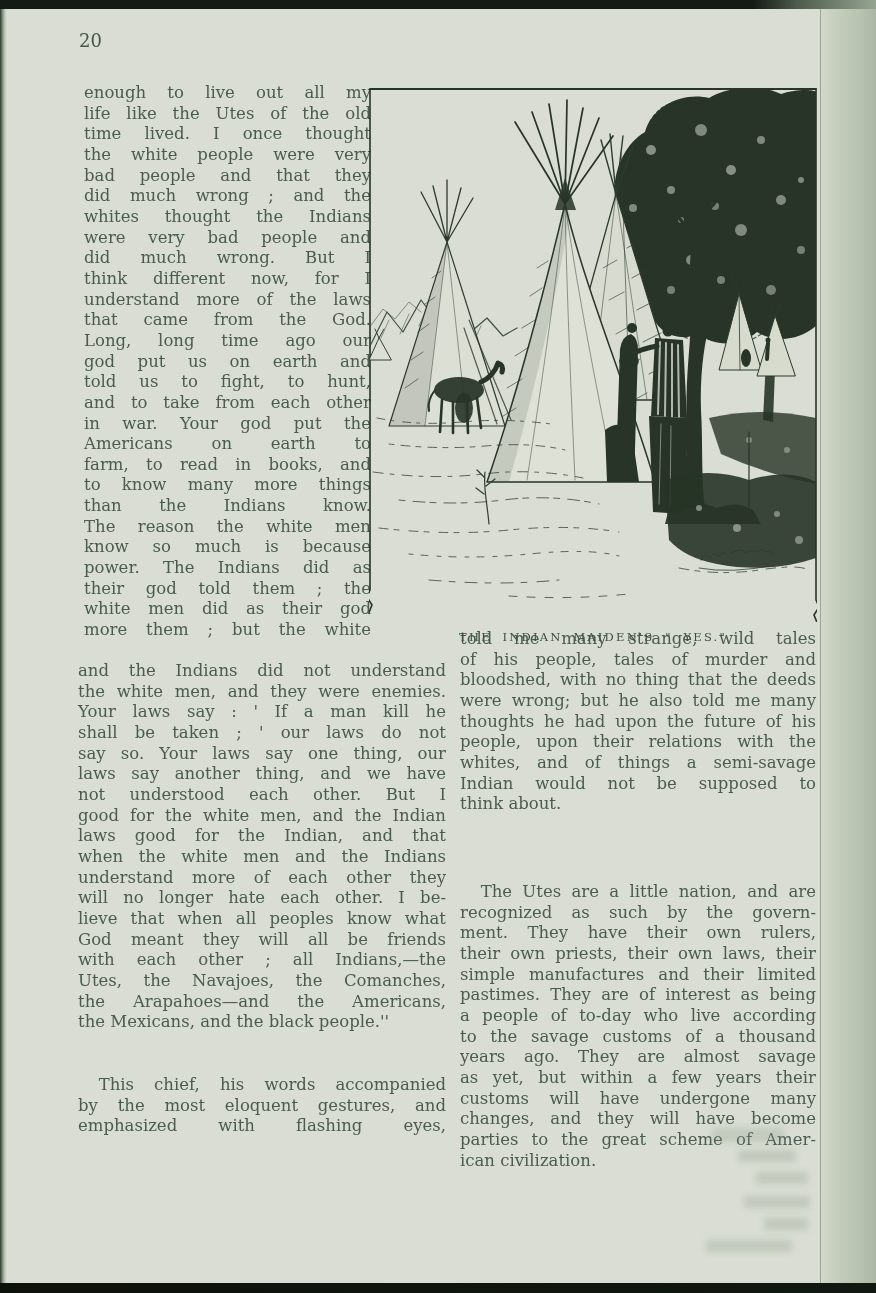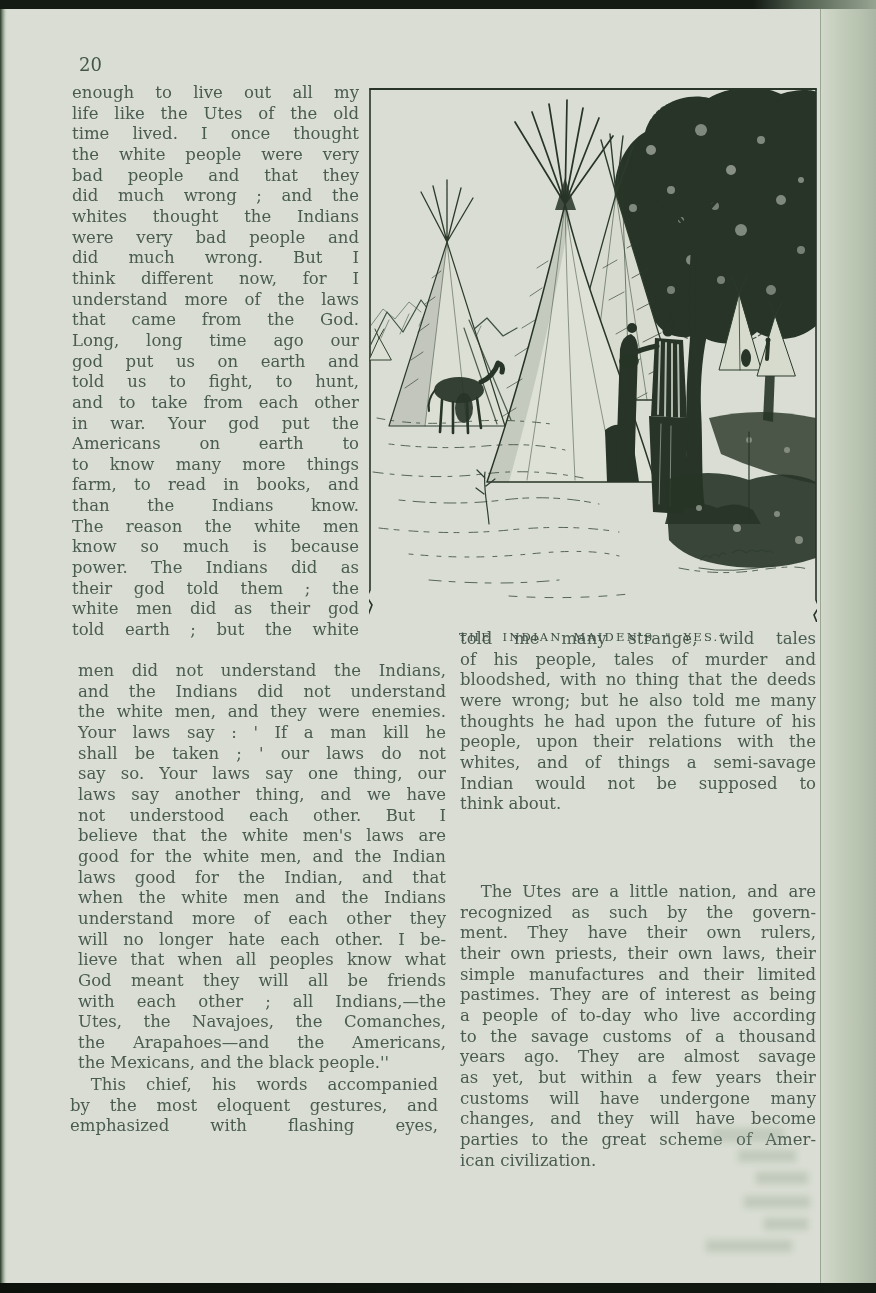--- a/index.html
+++ b/index.html
@@ -20,7 +20,7 @@
     border-left:1px solid #9aa692;
     background:linear-gradient(90deg,#d2d8ca 0%,#c3ccba 35%,#b7c2af 70%,#aab6a3 100%); z-index:4; }
 
-  .pagenum { position:absolute; left:79px; top:30px; font-size:18px; color:#44564b;margin-top:24px; }
+  .pagenum { position:absolute; left:79px; top:30px; font-size:18px; color:#44564b; }
 
   .col { position:absolute; font-size:16.5px; line-height:20.65px; }
   .jline { text-align:justify; text-align-last:justify; white-space:normal; }

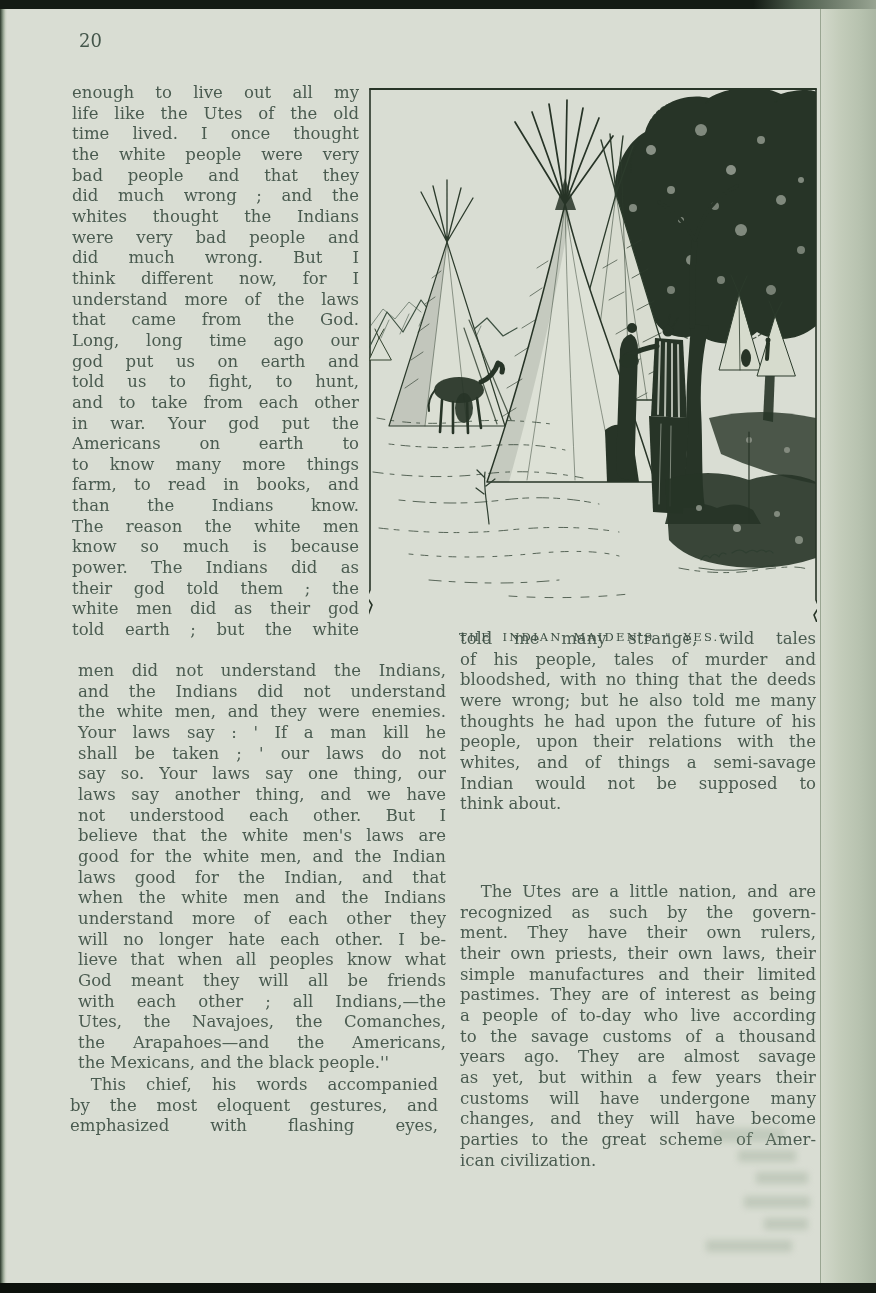--- a/index.html
+++ b/index.html
@@ -27,7 +27,7 @@
   .relax .jline:last-child { text-align-last:left; }
   .indent .jline:first-child { text-indent:1.25em; }
 
-  #col-narrow  { left:72px;  top:83px;   width:287px; }
+  #col-narrow  { left:84px;  top:83px;   width:287px; }
   #col-wide-a  { left:78px;  top:661px;  width:368px; }
   #col-wide-b  { left:70px;  top:1075px; width:368px; }
   #col-right-a { left:460px; top:629px;  width:356px; }

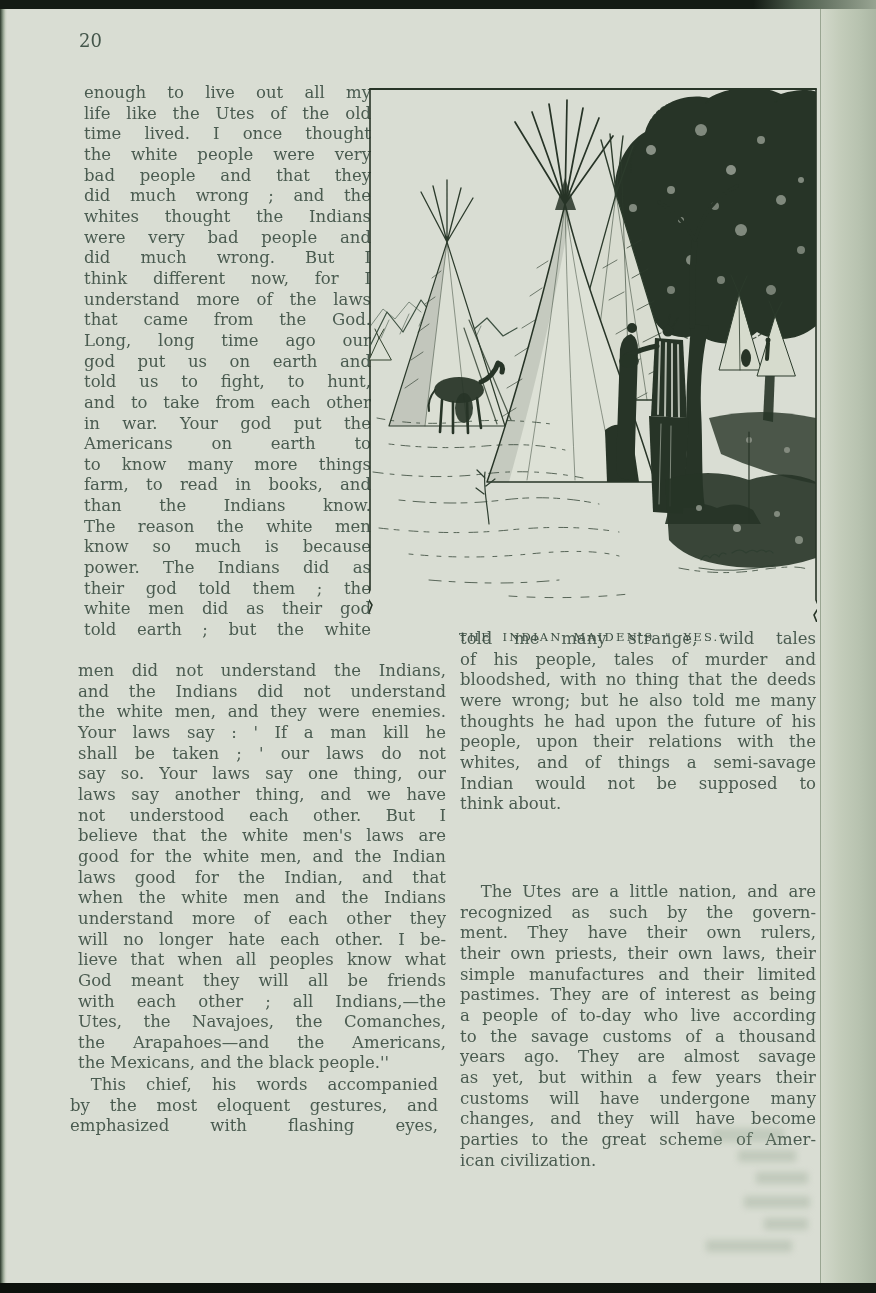--- a/index.html
+++ b/index.html
@@ -71,8 +71,8 @@
       <div class="jline">and to take from each other</div>
       <div class="jline">in war. Your god put the</div>
       <div class="jline">Americans on earth to</div>
+      <div class="jline">farm, to read in books, and</div>
       <div class="jline">to know many more things</div>
-      <div class="jline">farm, to read in books, and</div>
       <div class="jline">than the Indians know.</div>
       <div class="jline">The reason the white men</div>
       <div class="jline">know so much is because</div>

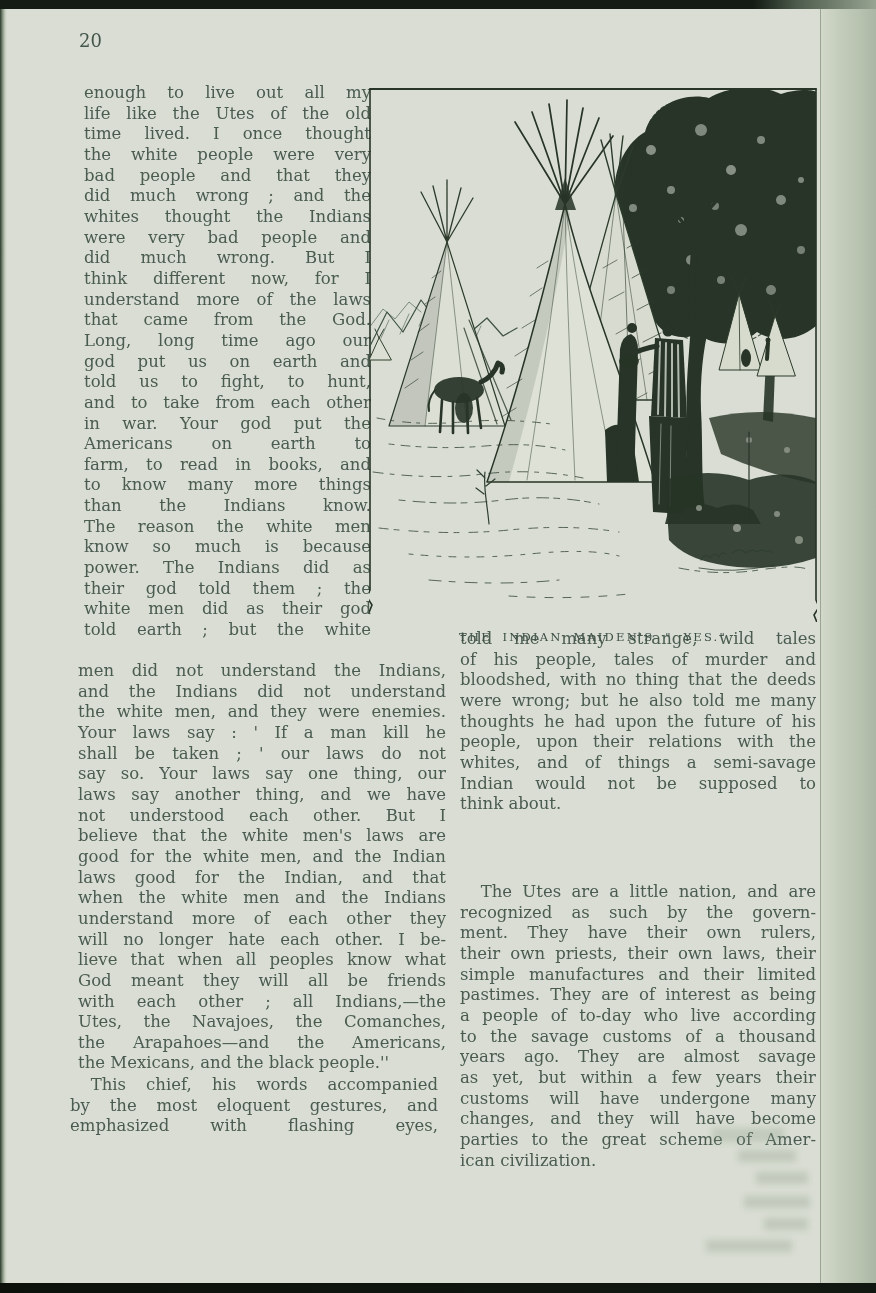--- a/index.html
+++ b/index.html
@@ -79,7 +79,7 @@
       <div class="jline">power. The Indians did as</div>
       <div class="jline">their god told them ; the</div>
       <div class="jline">white men did as their god</div>
-      <div class="jline">told earth ; but the white</div>
+      <div class="jline">more them ; but the white</div>
     </div>
 
   <div class="col relax" id="col-wide-a">

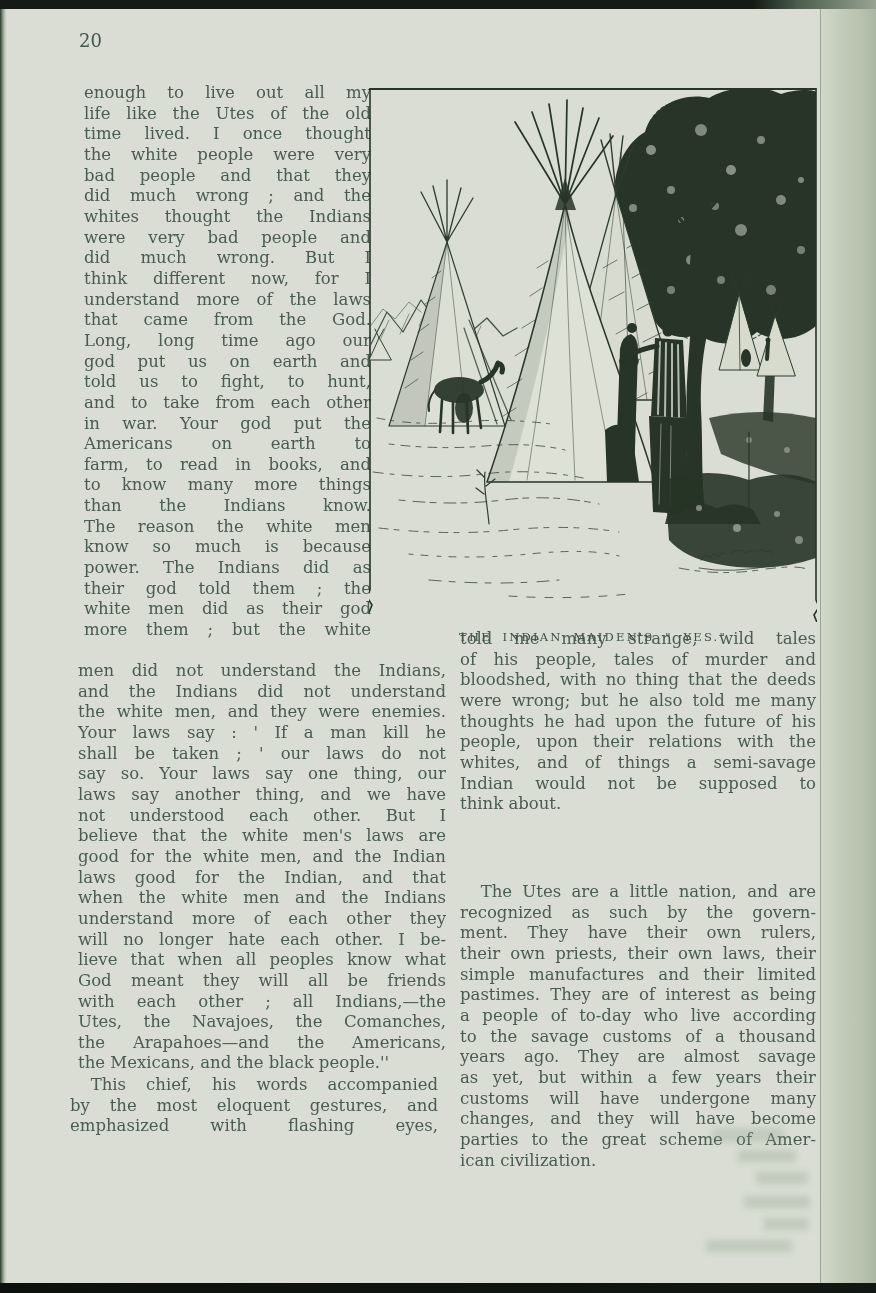--- a/index.html
+++ b/index.html
@@ -83,7 +83,6 @@
     </div>
 
   <div class="col relax" id="col-wide-a">
-      <div class="jline">men did not understand the Indians,</div>
       <div class="jline">and the Indians did not understand</div>
       <div class="jline">the white men, and they were enemies.</div>
       <div class="jline">Your laws say : ' If a man kill he</div>

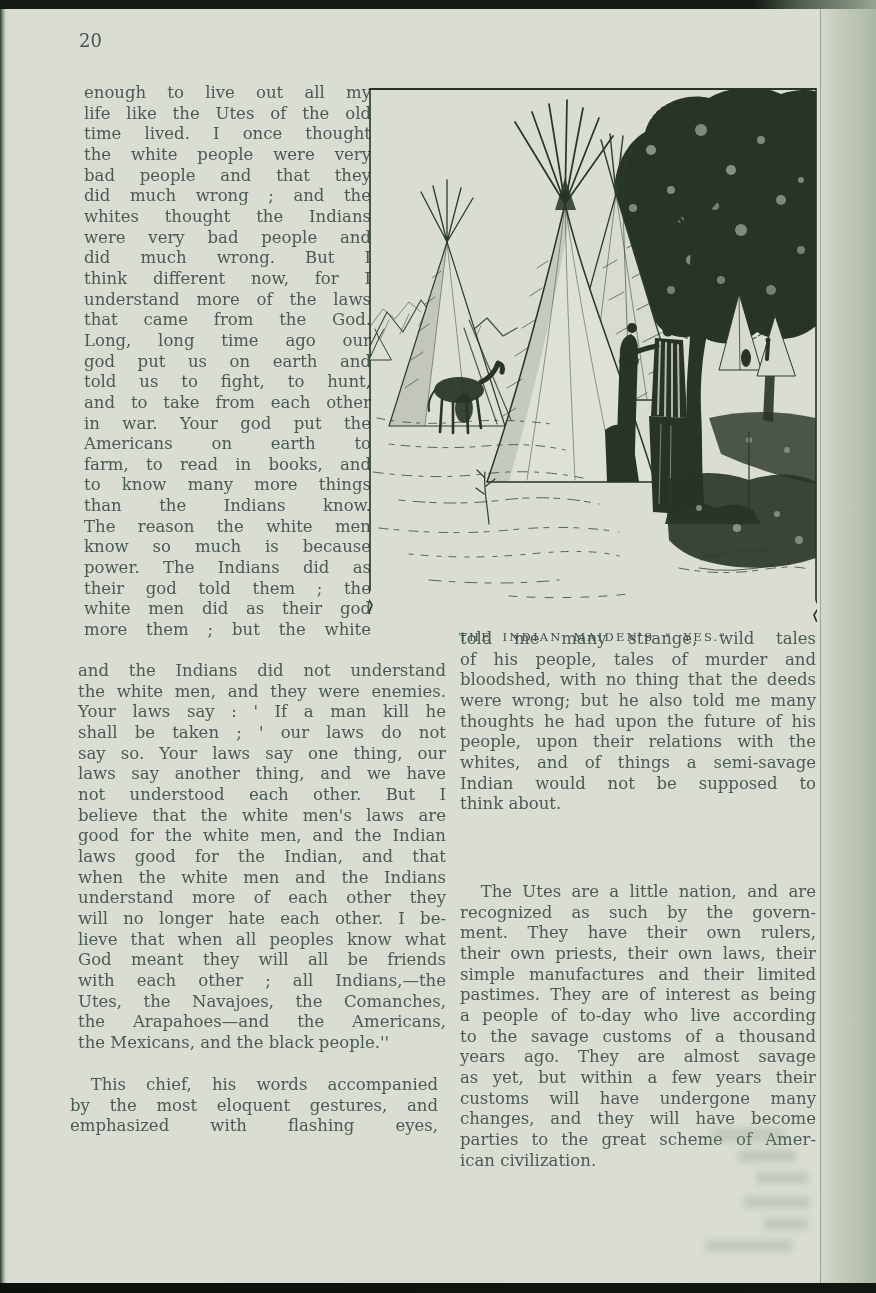--- a/index.html
+++ b/index.html
@@ -90,7 +90,6 @@
       <div class="jline">say so. Your laws say one thing, our</div>
       <div class="jline">laws say another thing, and we have</div>
       <div class="jline">not understood each other. But I</div>
-      <div class="jline">believe that the white men's laws are</div>
       <div class="jline">good for the white men, and the Indian</div>
       <div class="jline">laws good for the Indian, and that</div>
       <div class="jline">when the white men and the Indians</div>

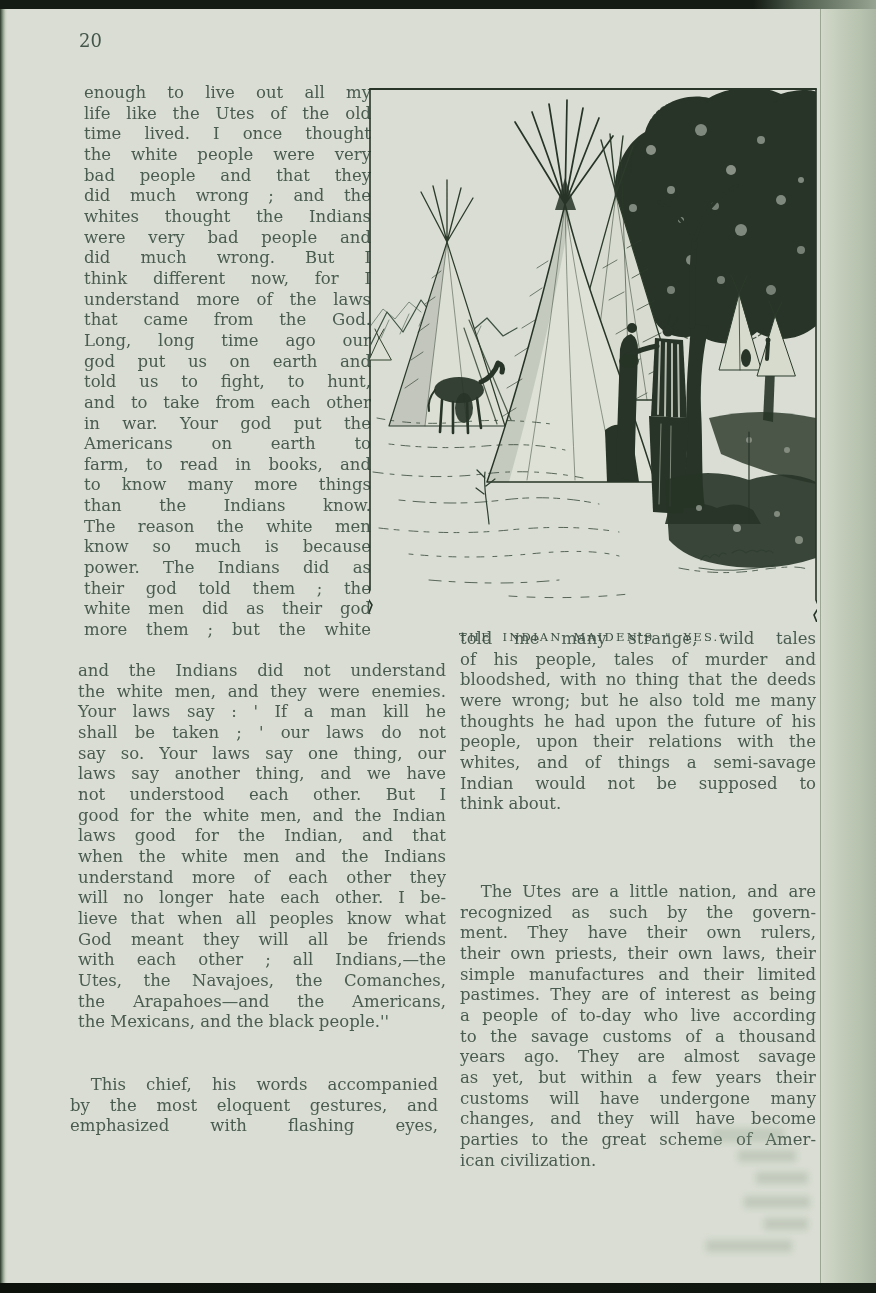--- a/index.html
+++ b/index.html
@@ -29,7 +29,7 @@
 
   #col-narrow  { left:84px;  top:83px;   width:287px; }
   #col-wide-a  { left:78px;  top:661px;  width:368px; }
-  #col-wide-b  { left:70px;  top:1075px; width:368px; }
+  #col-wide-b  { left:78px;  top:1075px; width:368px; }
   #col-right-a { left:460px; top:629px;  width:356px; }
   #col-right-b { left:460px; top:882px;  width:356px; }
 

